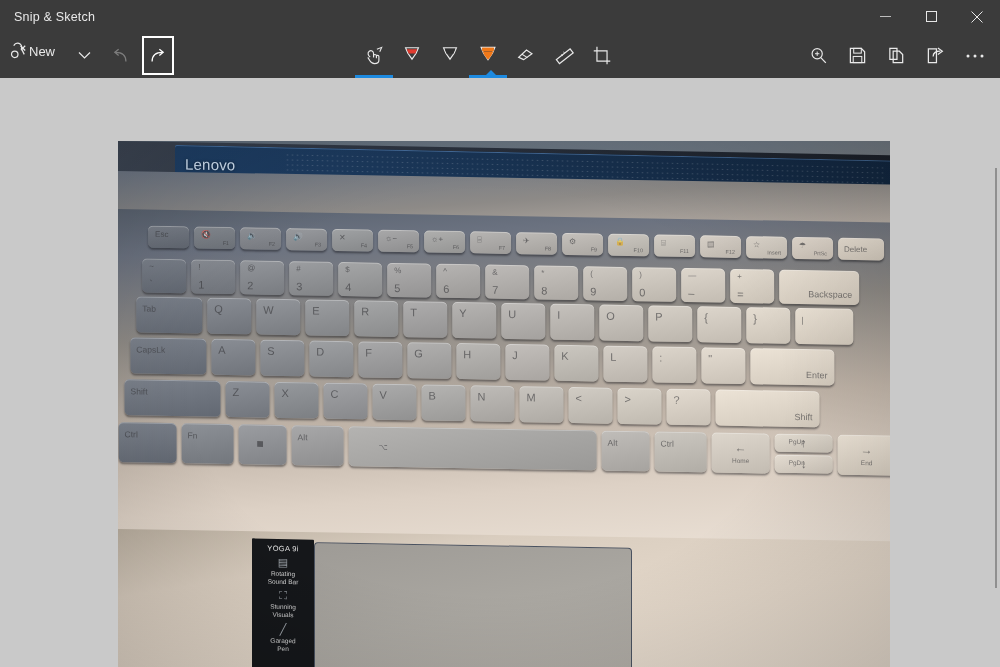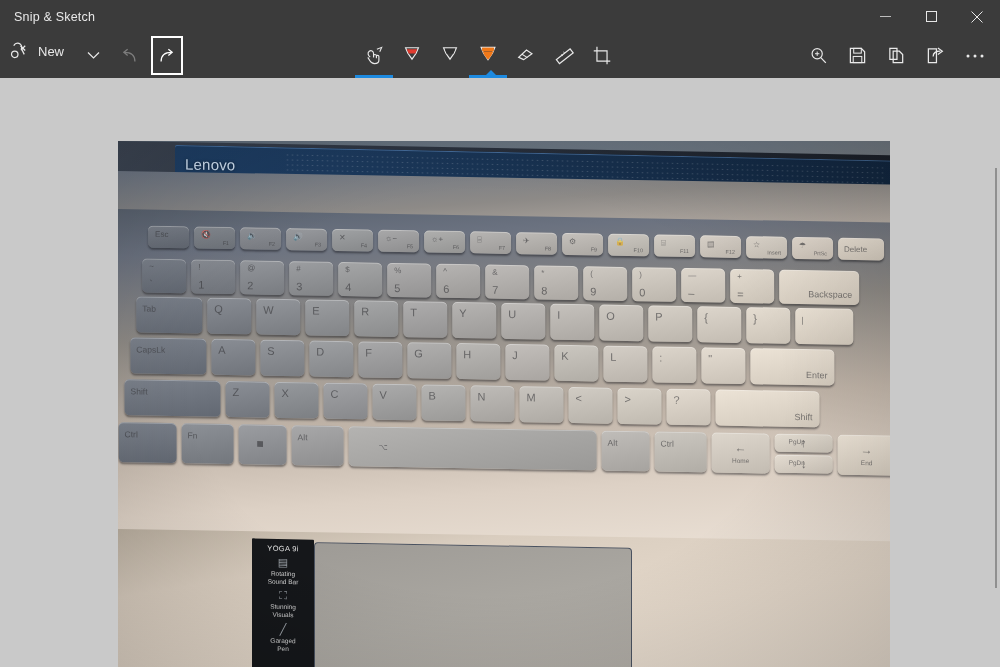--- a/index.html
+++ b/index.html
@@ -42,7 +42,7 @@
     color: #e9e9e9; position: relative;
   }
   .tb-new {
-    padding: 0 12px 8px 10px; gap: 9px;
+    padding: 0 12px 8px 10px; gap: 0;
     font-size: 13px;
   }
   .tb-caret { width: 34px; }

